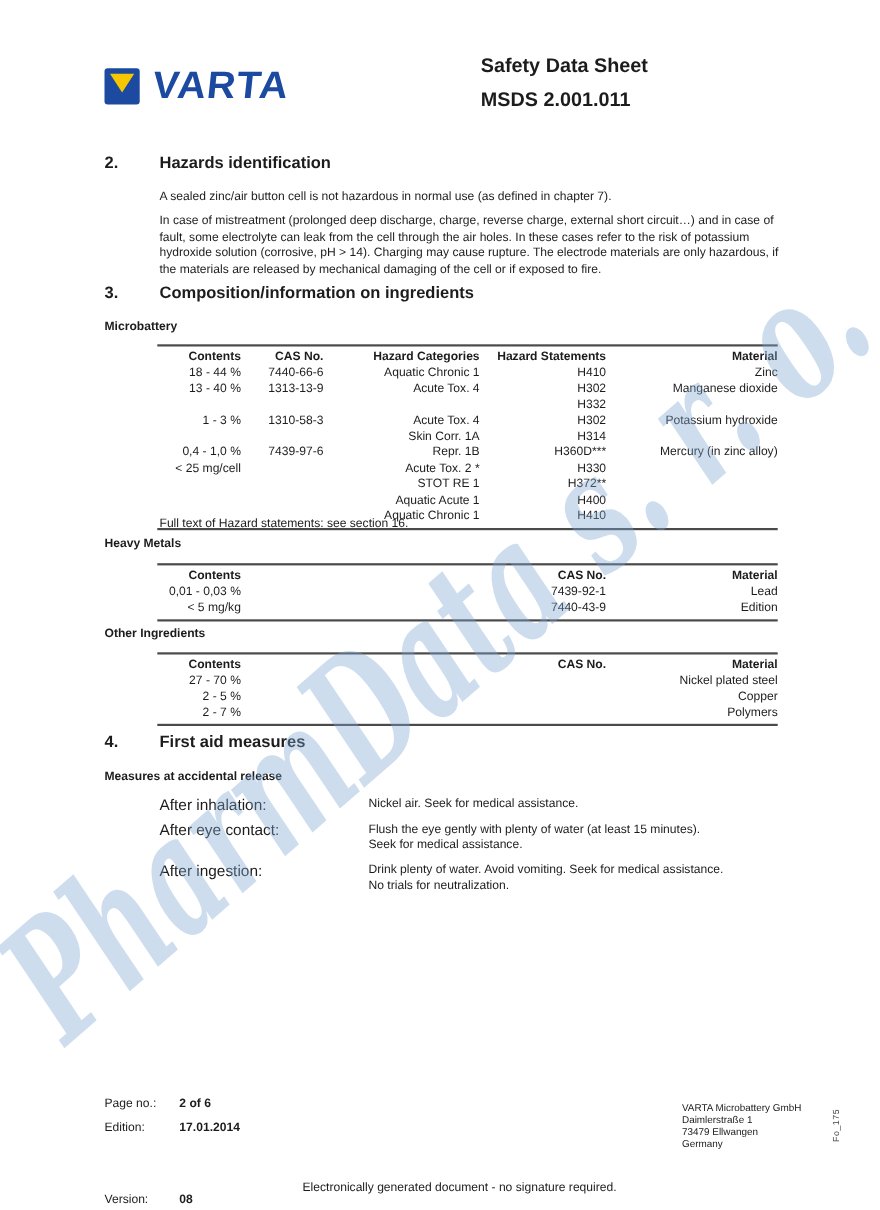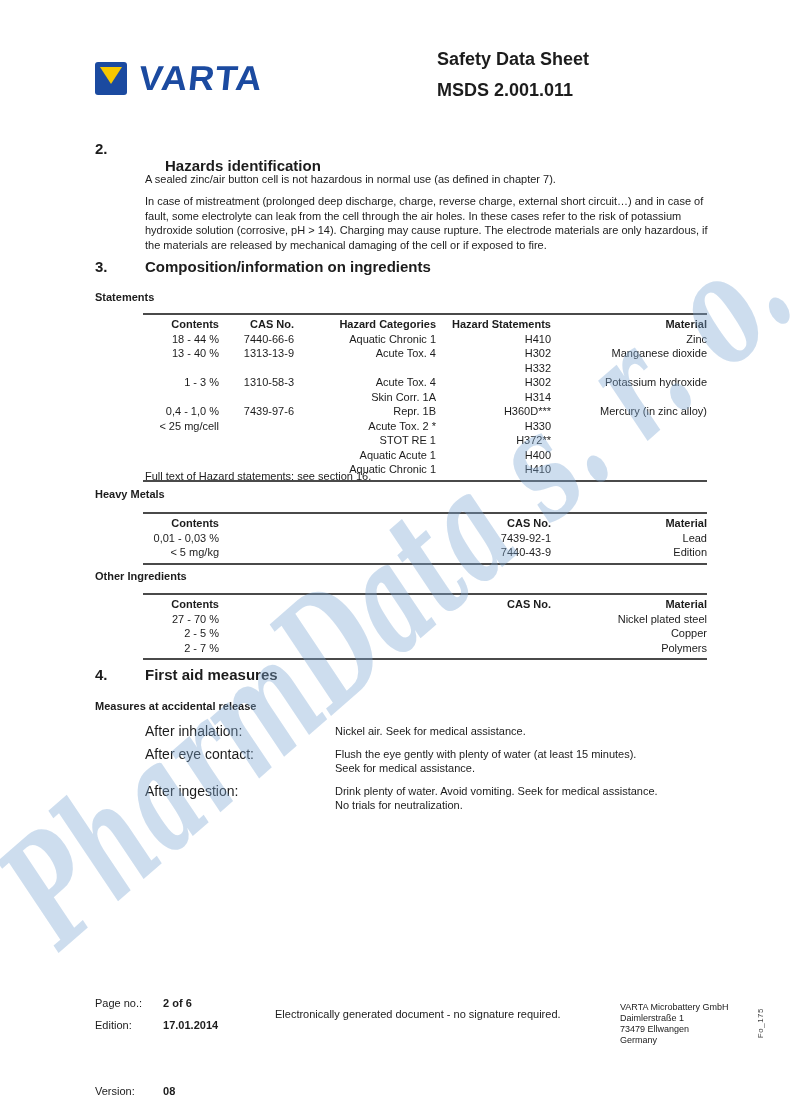--- a/index.html
+++ b/index.html
@@ -75,7 +75,7 @@
     </div>
 
     <div class="sec-num" style="top:140px;">2.</div>
-    <div class="sec-head" style="left:145px; top:157px;margin-left:20px;">Hazards identification</div>
+    <div class="sec-head" style="left:145px; top:140px;">Hazards identification</div>
     <div class="body-txt" style="top:172px; width:565px;">A sealed zinc/air button cell is not hazardous in normal use (as defined in chapter 7).</div>
     <div class="body-txt" style="top:194px; width:567px;">In case of mistreatment (prolonged deep discharge, charge, reverse charge, external short circuit…) and in case of fault, some electrolyte can leak from the cell through the air holes. In these cases refer to the risk of potassium hydroxide solution (corrosive, pH &gt; 14). Charging may cause rupture. The electrode materials are only hazardous, if the materials are released by mechanical damaging of the cell or if exposed to fire.</div>
 

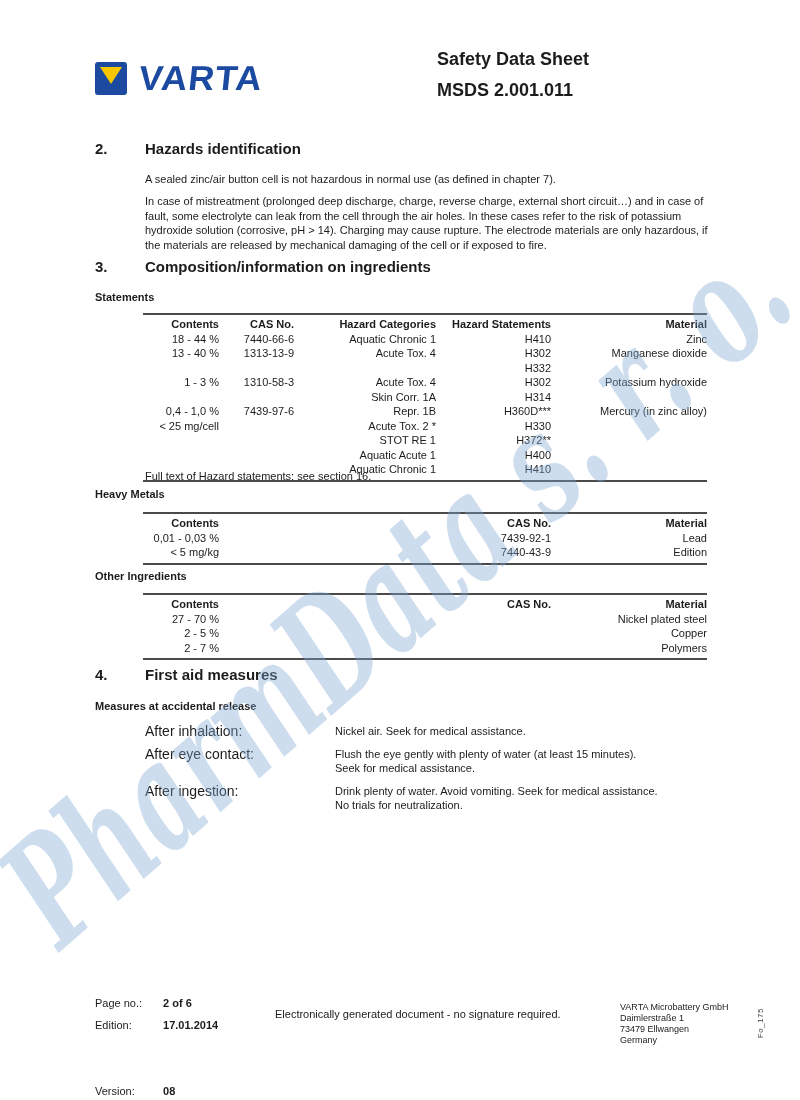--- a/index.html
+++ b/index.html
@@ -82,7 +82,7 @@
     <div class="sec-num" style="top:258px;">3.</div>
     <div class="sec-head" style="left:145px; top:258px;">Composition/information on ingredients</div>
 
-    <div class="sub-head" style="top:291px;">Statements</div>
+    <div class="sub-head" style="top:291px;">Microbattery</div>
 
     <div class="tbl ing" style="top:313px;">
       <div class="tr th">

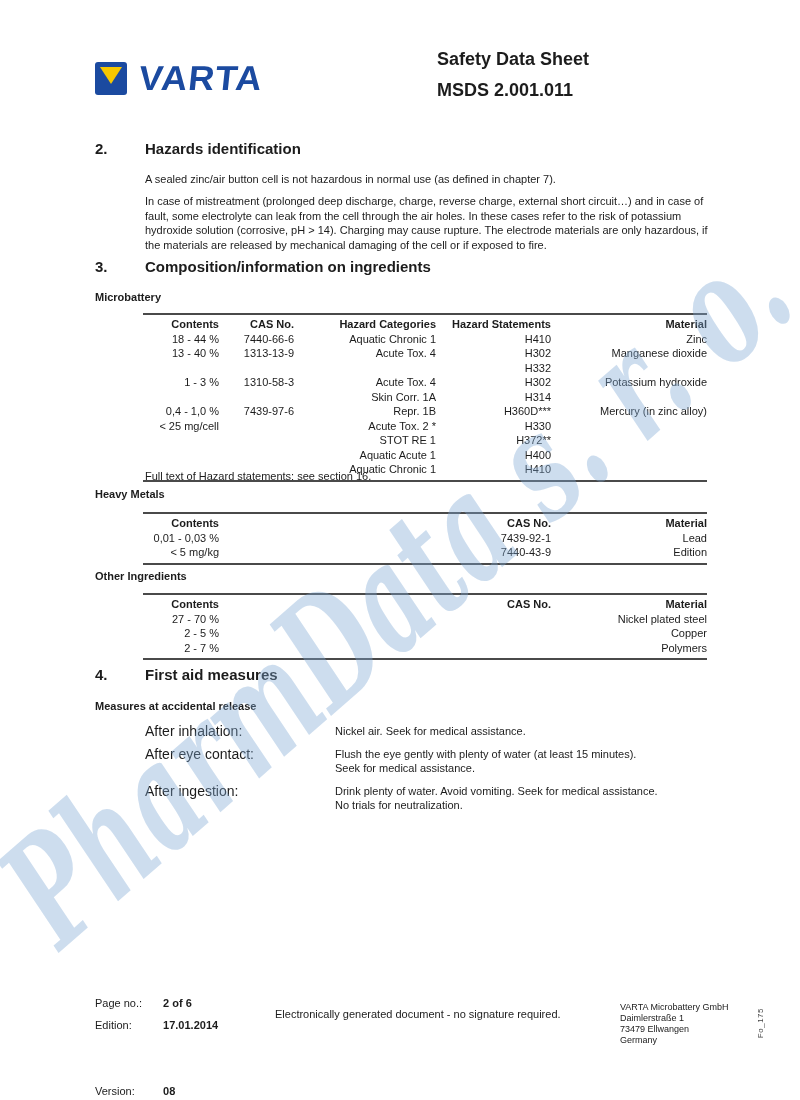--- a/index.html
+++ b/index.html
@@ -211,7 +211,7 @@
       <span class="foot-label">Version:</span>
       <span class="foot-val">08</span>
     </div>
-    <div class="foot-center" style="top:1008px;">Electronically generated document - no signature required.</div>
+    <div class="foot-center" style="top:1074px;">Electronically generated document - no signature required.</div>
     <div class="address">
       <div>VARTA Microbattery GmbH</div>
       <div>Daimlerstraße 1</div>

